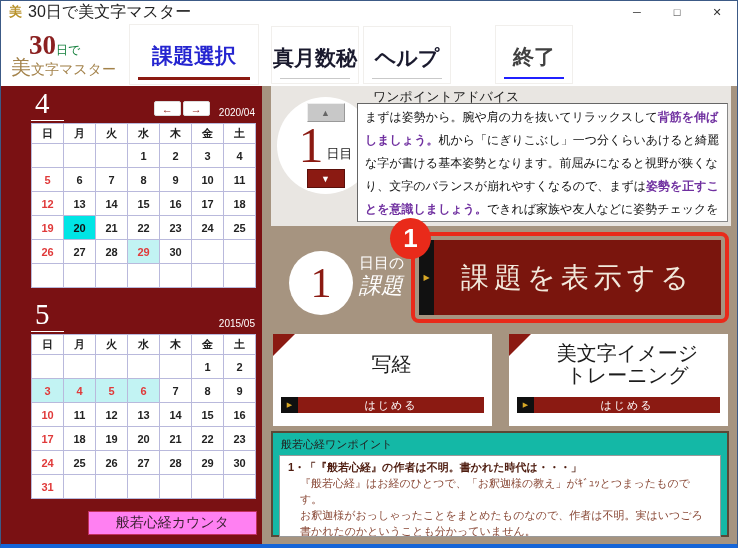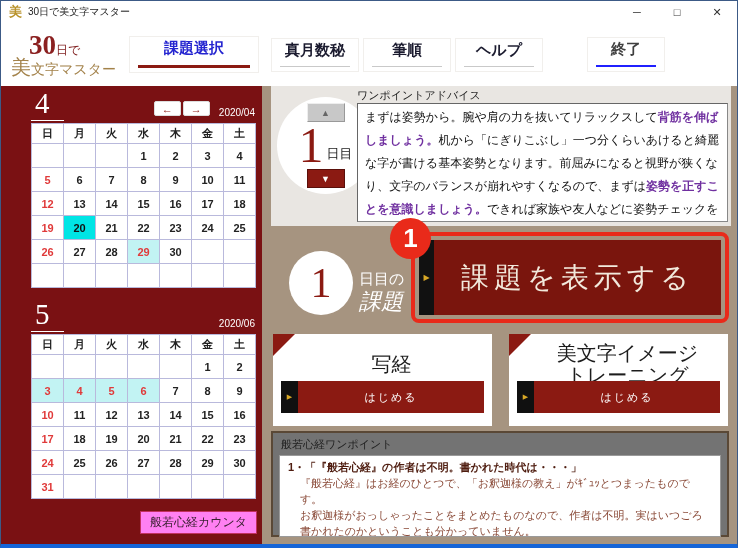--- a/index.html
+++ b/index.html
@@ -13,7 +13,7 @@
   
   .titlebar{ height:22px; background:#ffffff; display:flex; align-items:center; flex-shrink:0; }
   .app-icon{ color:#b8922a; font-size:13px; font-weight:bold; margin:0 6px 0 8px; font-family:"Liberation Serif", serif;}
-  .title-text{ font-size:10px; color:#222; }
+  .title-text{ font-size:16px; color:#222; }
   .win-controls{ margin-left:auto; display:flex; height:100%; }
   .win-btn{ width:40px; display:flex; align-items:center; justify-content:center; font-size:11px; color:#333; cursor:default;}
   

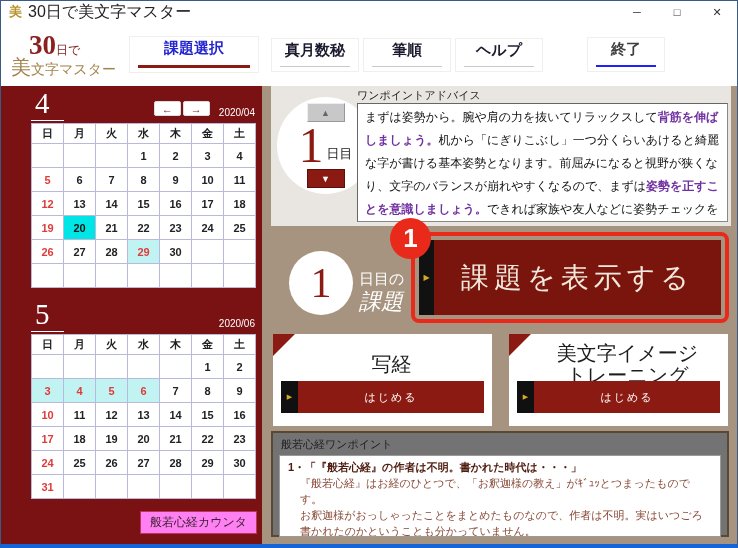--- a/index.html
+++ b/index.html
@@ -21,7 +21,7 @@
   .logo{ width:128px; padding-left:10px; font-family:"Liberation Serif", serif; line-height:1; }
   .logo .l1{ padding-left:18px; white-space:nowrap; }
   .logo .num{ font-size:27px; color:#8b2020; font-weight:bold; }
-  .logo .sfx{ font-size:12px; color:#7f1d1d; }
+  .logo .sfx{ font-size:12px; color:#15803d; }
   .logo .l2{ white-space:nowrap; margin-top:-2px;}
   .logo .bi{ font-size:20px; color:#a3824a; }
   .logo .rest{ font-size:14px; color:#a3824a; }

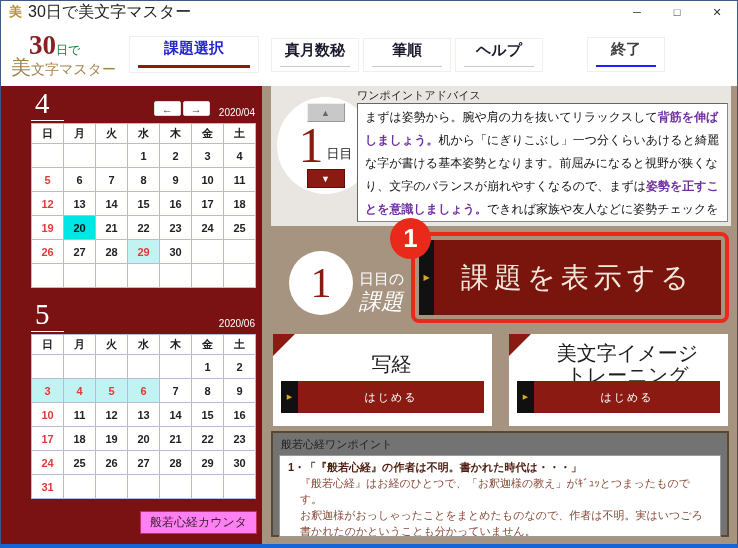--- a/index.html
+++ b/index.html
@@ -25,8 +25,8 @@
   .logo .l2{ white-space:nowrap; margin-top:-2px;}
   .logo .bi{ font-size:20px; color:#a3824a; }
   .logo .rest{ font-size:14px; color:#a3824a; }
-  .navbtn{ background:#fff; border:1px solid #f1efec; width:88px; margin-right:4px; padding:2px 0 4px 0;
-    text-align:center; font-family:"Liberation Serif", serif; font-size:15px; font-weight:bold; color:#1a1a2e; cursor:pointer;}
+  .navbtn{ background:#fff; border:1px solid #f1efec; width:88px; margin-right:4px; padding:17px 0 4px 0;
+    text-align:center; font-family:"Liberation Serif", serif; font-size:21px; font-weight:bold; color:#1a1a2e; cursor:pointer;}
   .navbtn .u{ height:1px; background:#c9c9c9; margin:6px 8px 0 8px; }
   .navbtn.active{ width:130px; margin-right:12px; color:#2525d0; }
   .navbtn.active .u{ height:3px; background:#8b1a12; margin-top:7px;}

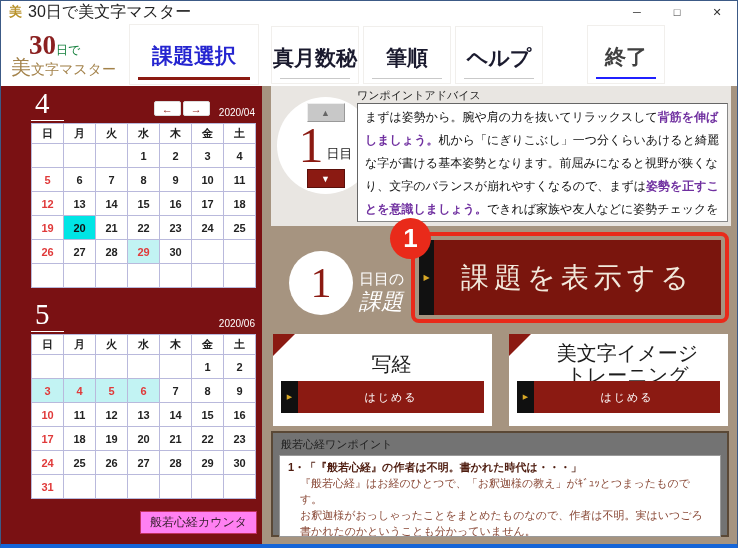--- a/index.html
+++ b/index.html
@@ -128,9 +128,6 @@
       <span>真月数秘</span><div class="u"></div>
     </div>
     <div class="navbtn">
-      <span>筆順</span><div class="u"></div>
-    </div>
-    <div class="navbtn">
       <span>ヘルプ</span><div class="u"></div>
     </div>
     <div class="navbtn exit">

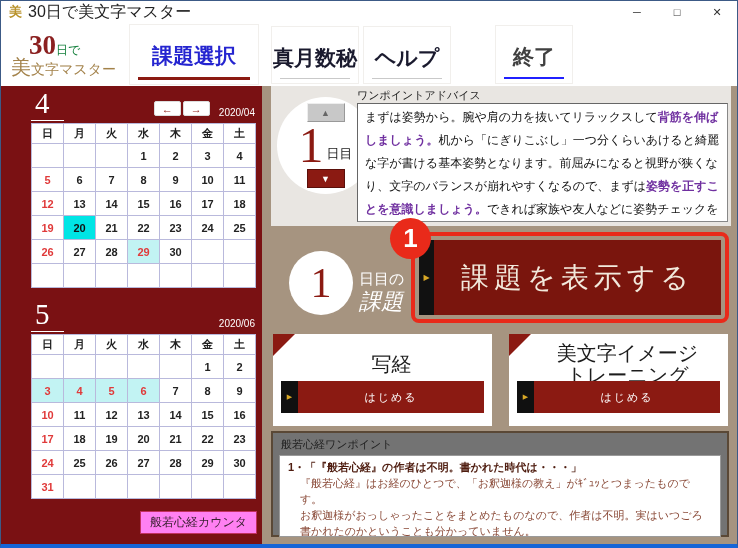--- a/index.html
+++ b/index.html
@@ -62,7 +62,7 @@
   .day-mid{ display:flex; align-items:flex-end; }
   .day-value{ font-family:"Liberation Serif", serif; font-size:50px; line-height:0.85; color:#8b1a12; }
   .day-unit{ font-size:13px; color:#222; margin:0 0 4px 3px; }
-  .advice-label{ position:absolute; left:86px; top:2px; font-size:11px; color:#222; }
+  .advice-label{ position:absolute; left:102px; top:2px; font-size:13px; color:#222; }
   .advice-box{ position:absolute; left:86px; top:17px; width:371px; height:119px; background:#fff;
     border:1px solid #888; border-top-color:#666; border-left-color:#666;
     padding:2px 7px; font-size:12px; line-height:23px; color:#111; overflow:hidden;}

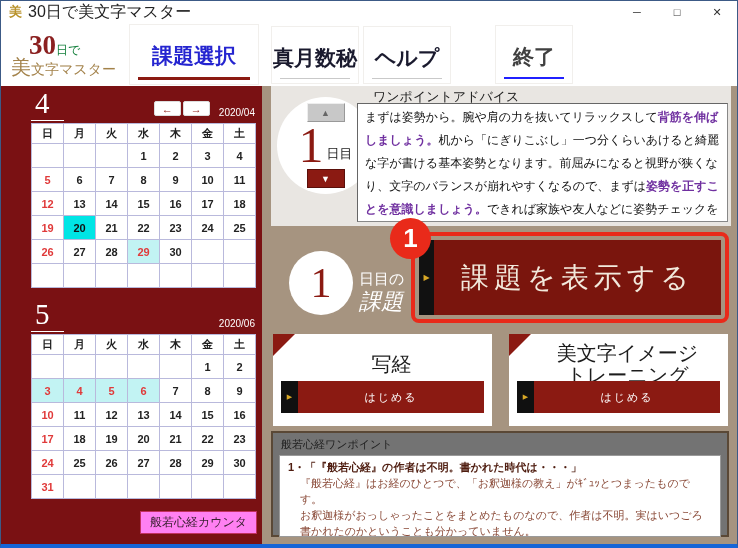--- a/index.html
+++ b/index.html
@@ -72,7 +72,7 @@
     display:flex; align-items:center; justify-content:center;}
   .task-circle .n{ font-family:"Liberation Serif", serif; font-size:42px; color:#8b1a12; line-height:1;}
   .task-label{ position:absolute; left:88px; top:27px; color:#fff; }
-  .task-label .t1{ font-size:15px; line-height:20px;margin-top:16px;}
+  .task-label .t1{ font-size:15px; line-height:20px;}
   .task-label .t2{ font-size:22px; line-height:26px;font-style:italic;}
   .highlight{ position:absolute; left:140px; top:6px; width:318px; height:91px;
     border:4px solid #e92a1a; border-radius:8px; padding:4px; pointer-events:none;}

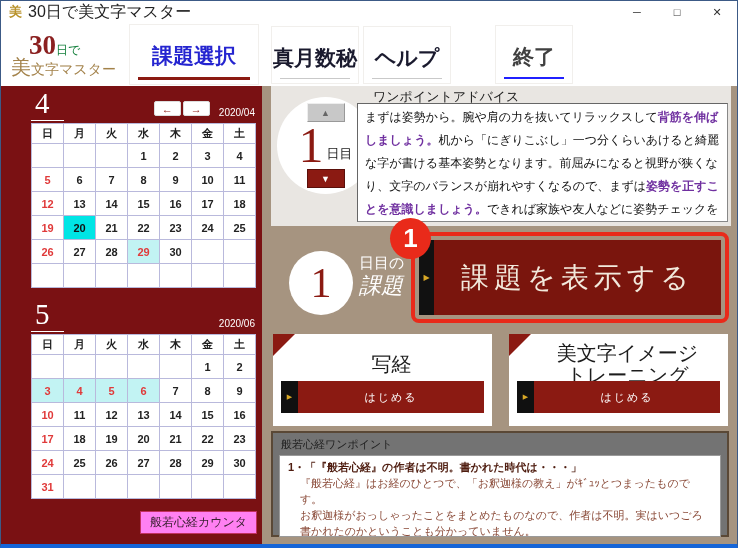--- a/index.html
+++ b/index.html
@@ -222,7 +222,7 @@
       <div class="cal-head">
         <span class="month-num">5</span>
         <span class="spacer"></span>
-        <span class="month-label">2020/06</span>
+        <span class="month-label">2015/05</span>
       </div>
       <div class="cal-wrap">
           <table class="cal">

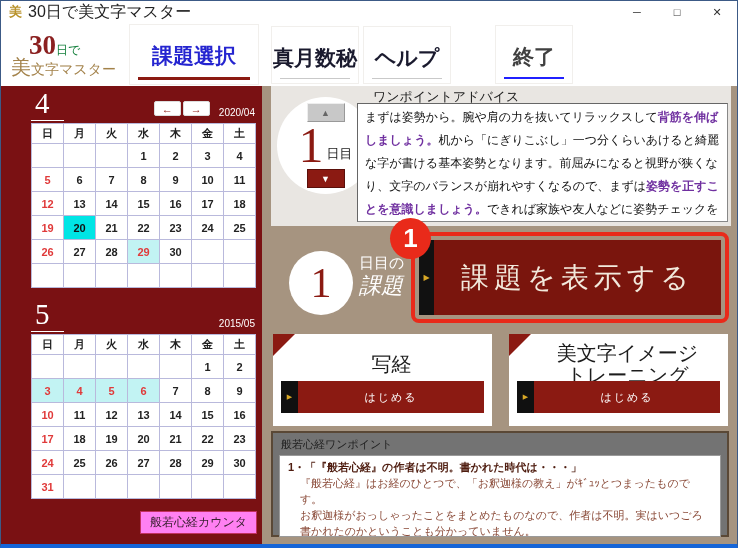--- a/index.html
+++ b/index.html
@@ -90,7 +90,7 @@
     border-top:22px solid #8b1a12; border-right:22px solid transparent;}
   .card .title{ height:60px; display:flex; align-items:center; justify-content:center; text-align:center;
     font-family:"Liberation Serif", serif; font-size:20px; line-height:22px; color:#1c1c1c; white-space:pre-line;margin-left:18px;}
-  .start-bar{ position:absolute; left:8px; right:8px; bottom:13px; height:32px; background:#8b1a12; display:flex; cursor:pointer;}
+  .start-bar{ position:absolute; left:8px; right:8px; bottom:13px; height:16px; background:#8b1a12; display:flex; cursor:pointer;}
   .start-bar .sq{ width:17px; background:#101010; display:flex; align-items:center; justify-content:center;
     color:#d8a826; font-size:7px;}
   .start-bar .sl{ flex:1; display:flex; align-items:center; justify-content:center;

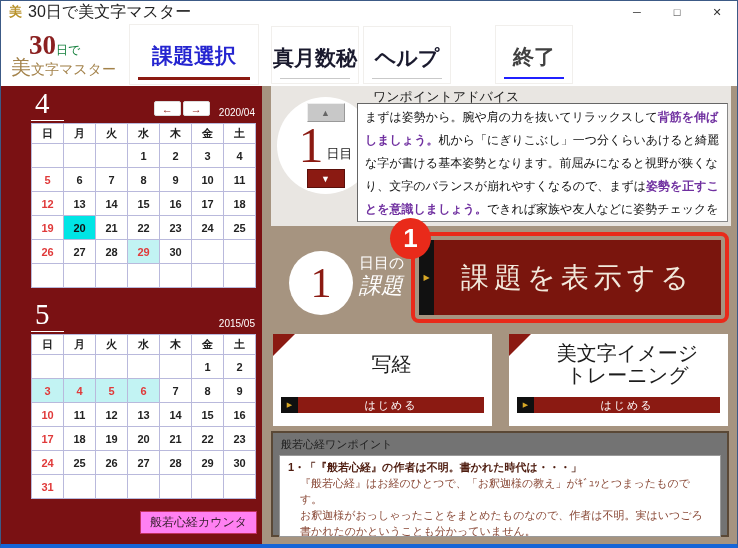--- a/index.html
+++ b/index.html
@@ -95,7 +95,7 @@
     color:#d8a826; font-size:7px;}
   .start-bar .sl{ flex:1; display:flex; align-items:center; justify-content:center;
     color:#fff; font-size:11px; letter-spacing:2px;}
-  .wisdom-box{ height:106px; width:458px; border:2px solid #5a4836; background:#737373; padding:3px 6px; flex-shrink:0;}
+  .wisdom-box{ height:106px; width:458px; border:2px solid #5a4836; background:#14b8a6; padding:3px 6px; flex-shrink:0;}
   .wisdom-label{ font-size:11px; color:#222; margin:1px 0 3px 2px; }
   .wisdom-inner{ background:#fff; border:1px solid #9a9a9a; height:82px; padding:3px 8px; overflow:hidden;}
   .w-line{ font-size:11px; line-height:16px; color:#8a4a38; padding-left:12px;}

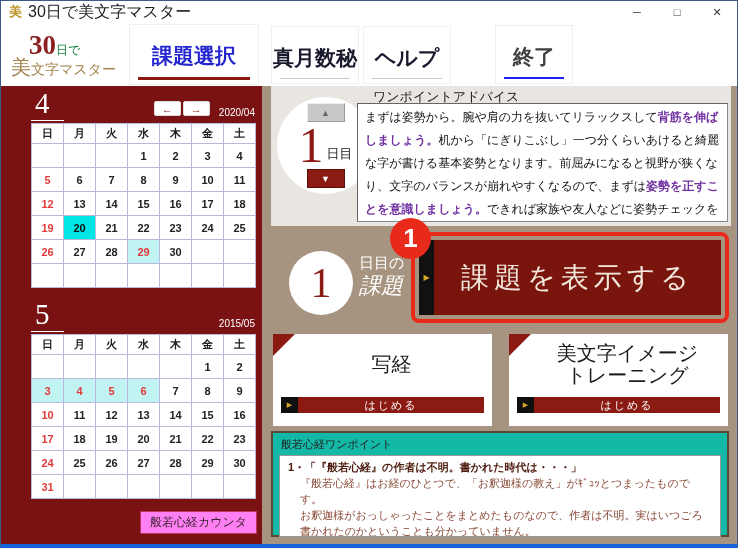--- a/index.html
+++ b/index.html
@@ -50,7 +50,7 @@
   table.cal td.hol{ background:#c2f3f3; color:#e03a3a; }
   .may-gap{ height:12px; }
   .counter-row{ width:256px; text-align:right; margin-top:12px; }
-  .pink-btn{ background:#ff80f2; border:1px solid #c23060; color:#3a2030; font-size:12px; padding:2px 9px; cursor:pointer;}
+  .pink-btn{ background:#ff80f2; border:1px solid #c23060; color:#3a2030; font-size:14px; padding:2px 27px; cursor:pointer;}
   
   .right-content{ margin-left:9px; width:460px; display:flex; flex-direction:column; }
   .band-top{ height:140px; background:#e9e6e2; position:relative; flex-shrink:0;}

